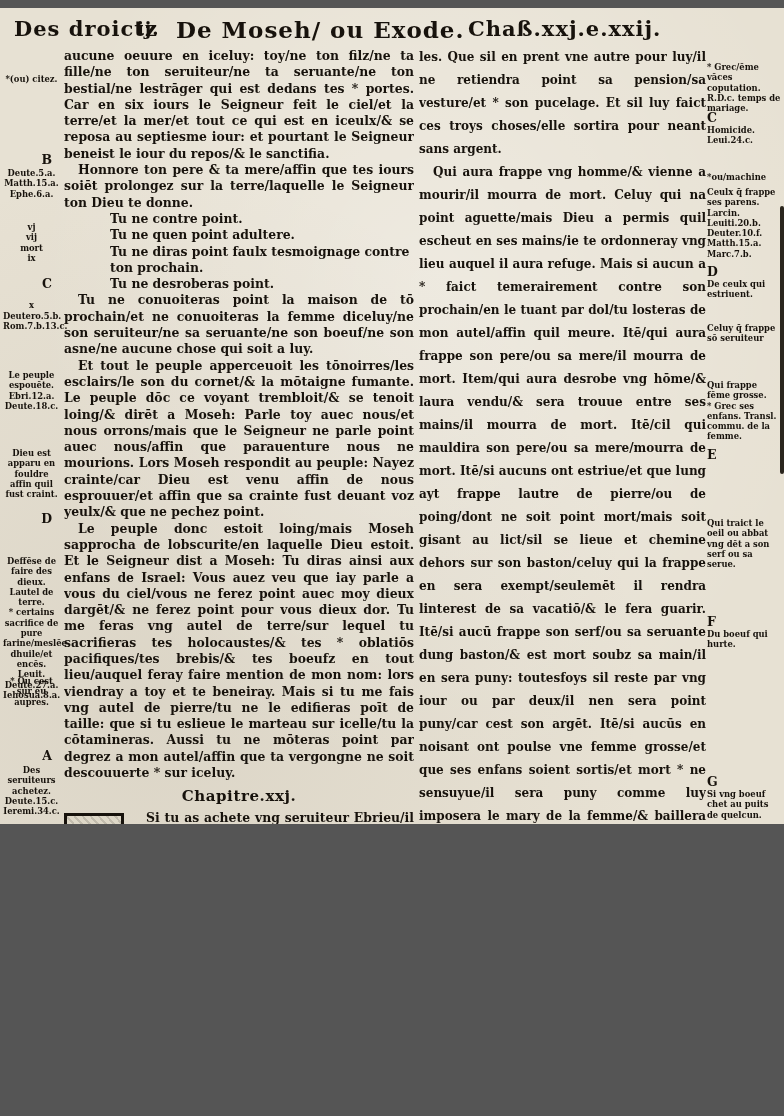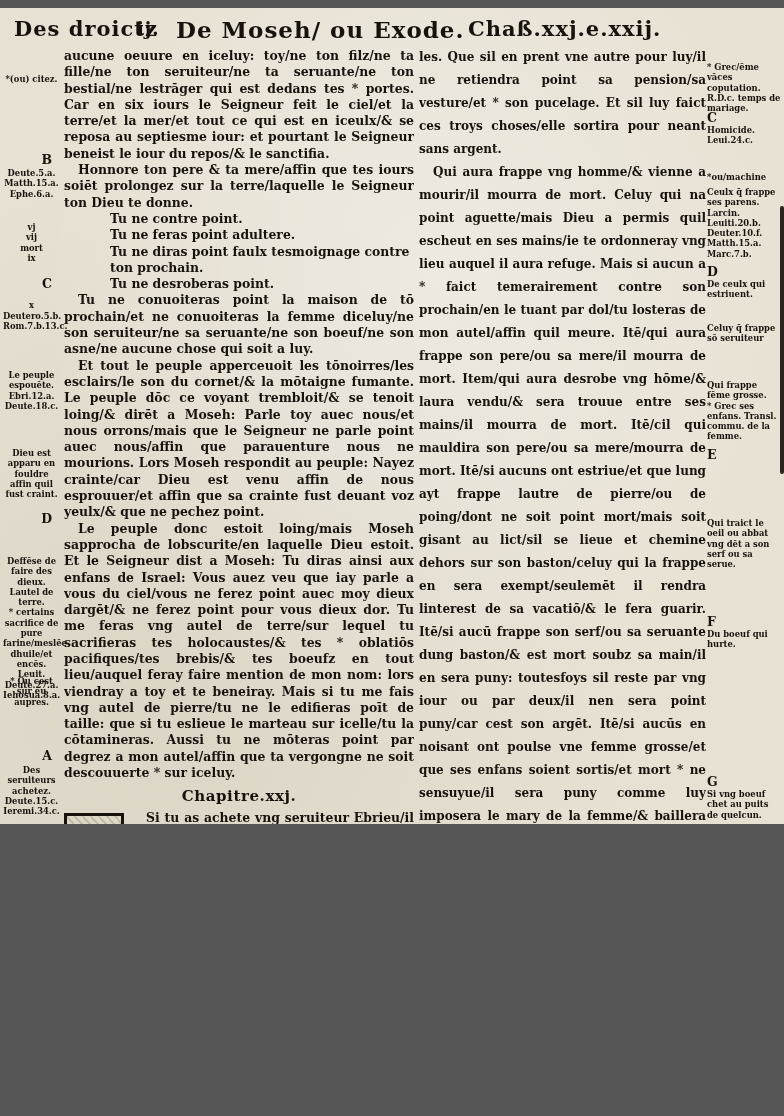--- a/index.html
+++ b/index.html
@@ -87,7 +87,7 @@
     <p class="para-cont">aucune oeuure en iceluy: toy/ne ton filz/ne ta fille/ne ton seruiteur/ne ta seruante/ne ton bestial/ne lestrāger qui est dedans tes * portes. Car en six iours le Seigneur feit le ciel/et la terre/et la mer/et tout ce qui est en iceulx/&amp; se reposa au septiesme iour: et pourtant le Seigneur beneist le iour du repos/&amp; le sanctifia.</p>
     <p class="para">Honnore ton pere &amp; ta mere/affin que tes iours soiēt prolongez sur la terre/laquelle le Seigneur ton Dieu te donne.</p>
     <div class="cmd">Tu ne contre point.</div>
-    <div class="cmd">Tu ne feras point adultere.</div>
+    <div class="cmd">Tu ne quen point adultere.</div>
     <div class="cmd">Tu ne diras point faulx tesmoignage contre ton prochain.</div>
     <div class="cmd">Tu ne desroberas point.</div>
     <p class="para">Tu ne conuoiteras point la maison de tō prochain/et ne conuoiteras la femme diceluy/ne son seruiteur/ne sa seruante/ne son boeuf/ne son asne/ne aucune chose qui soit a luy.</p>

